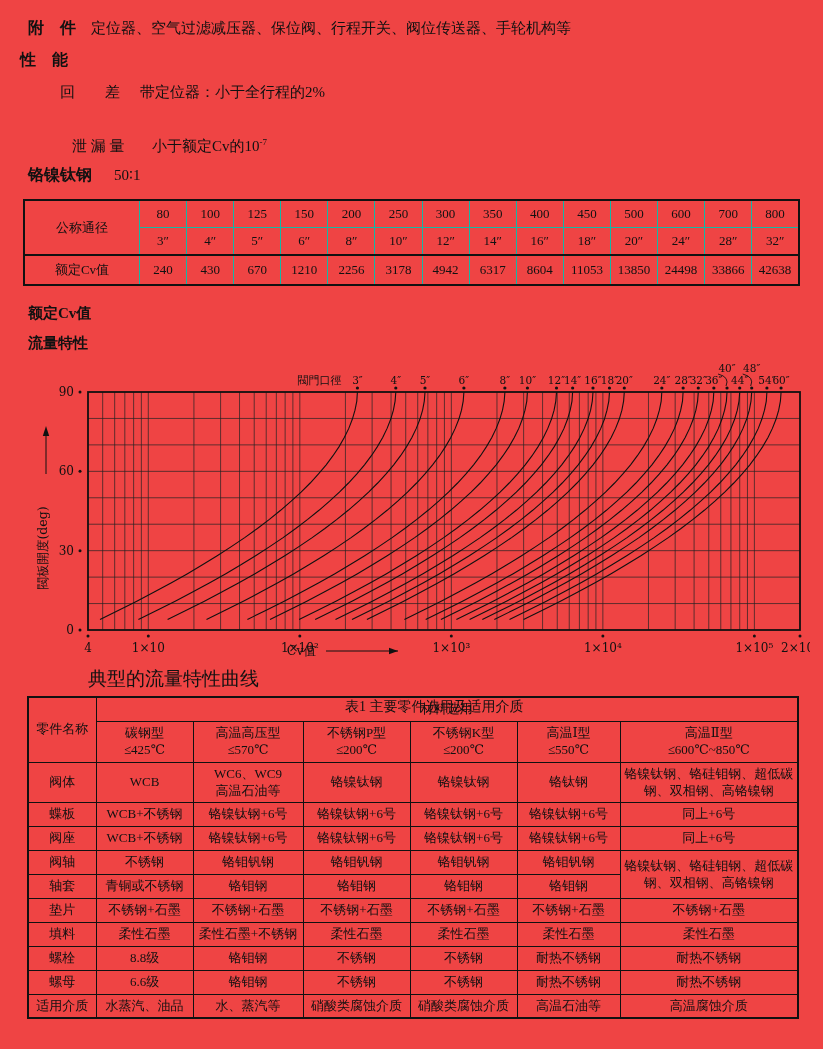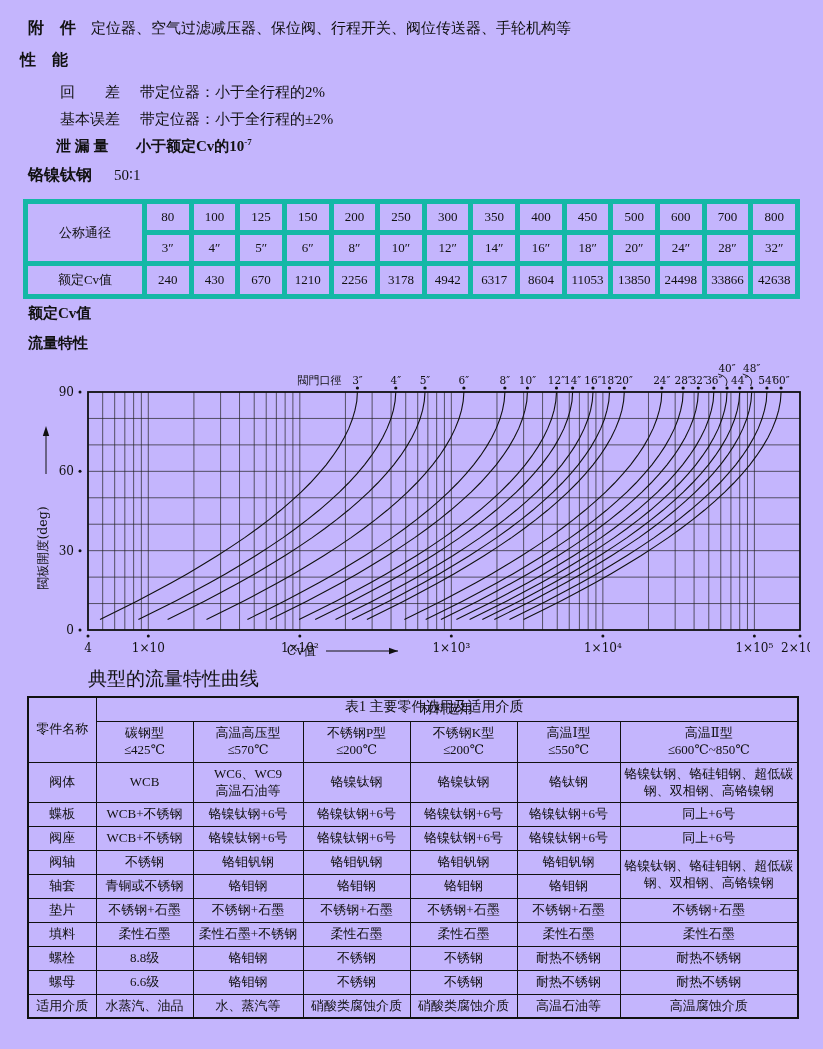--- a/index.html
+++ b/index.html
@@ -3,7 +3,7 @@
 <meta charset="utf-8">
 <style>
   html,body{margin:0;padding:0;background:#fff;}
-  .page{position:relative;width:823px;height:1049px;background:#c4b5fd;overflow:hidden;
+  .page{position:relative;width:823px;height:1049px;background:#ef4444;overflow:hidden;
         font-family:"Liberation Serif","DejaVu Serif",serif;color:#111;}
   .abs{position:absolute;}
   .blk{font-weight:bold;font-size:16px;white-space:pre;}

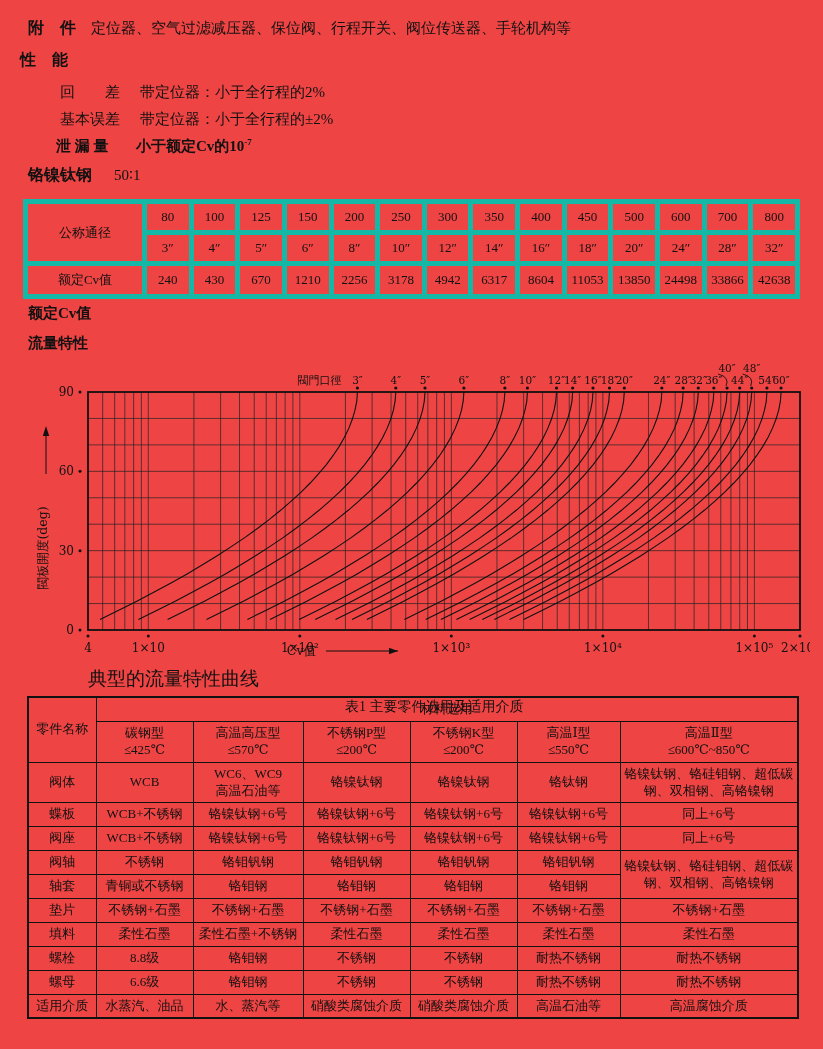--- a/index.html
+++ b/index.html
@@ -42,10 +42,6 @@
   <div class="abs" style="left:60px;top:83px;">
     <span class="pname">回　　差</span>
     <span class="pval">带定位器：小于全行程的2%</span>
-  </div>
-  <div class="abs" style="left:60px;top:110px;">
-    <span class="pname">基本误差</span>
-    <span class="pval">带定位器：小于全行程的±2%</span>
   </div>
   <div class="abs" style="left:56px;top:137px;font-weight:bold;">
     <span class="pname">泄 漏 量</span>

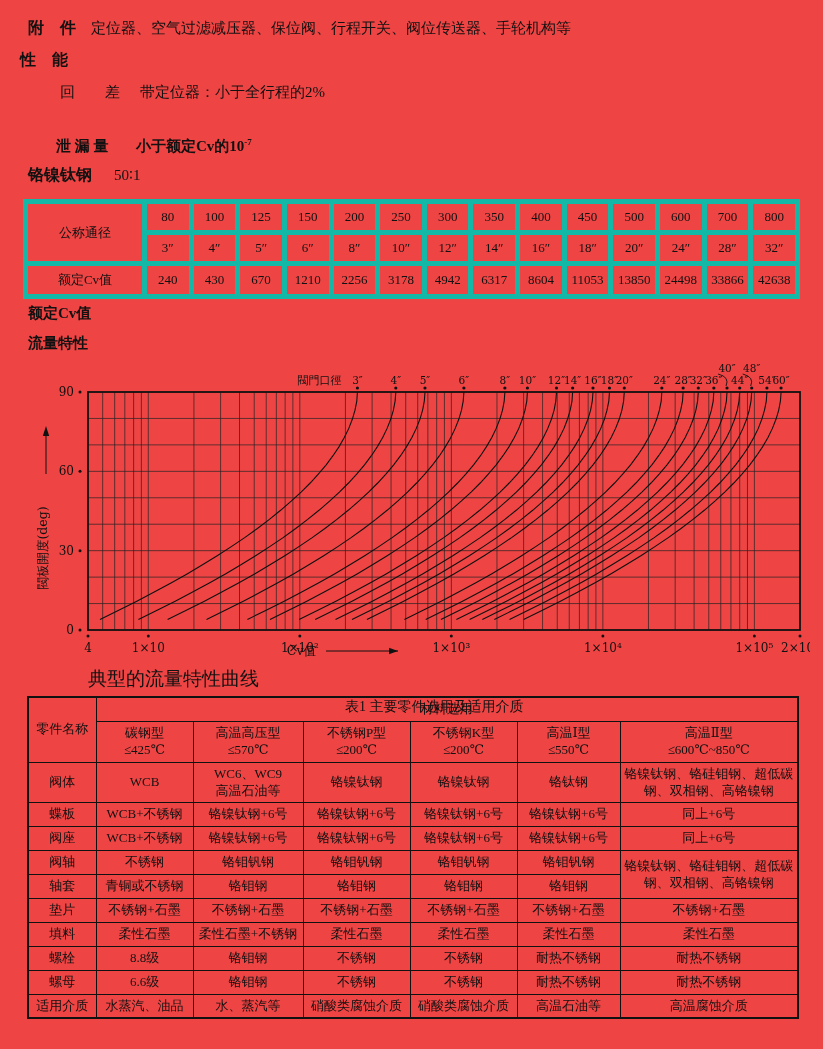--- a/index.html
+++ b/index.html
@@ -43,7 +43,7 @@
     <span class="pname">回　　差</span>
     <span class="pval">带定位器：小于全行程的2%</span>
   </div>
-  <div class="abs" style="left:56px;top:137px;font-weight:bold;">
+  <div class="abs" style="left:72px;top:137px;">
     <span class="pname">泄 漏 量</span>
     <span class="pval"><span>小于额定Cv的10</span><sup>-7</sup></span>
   </div>

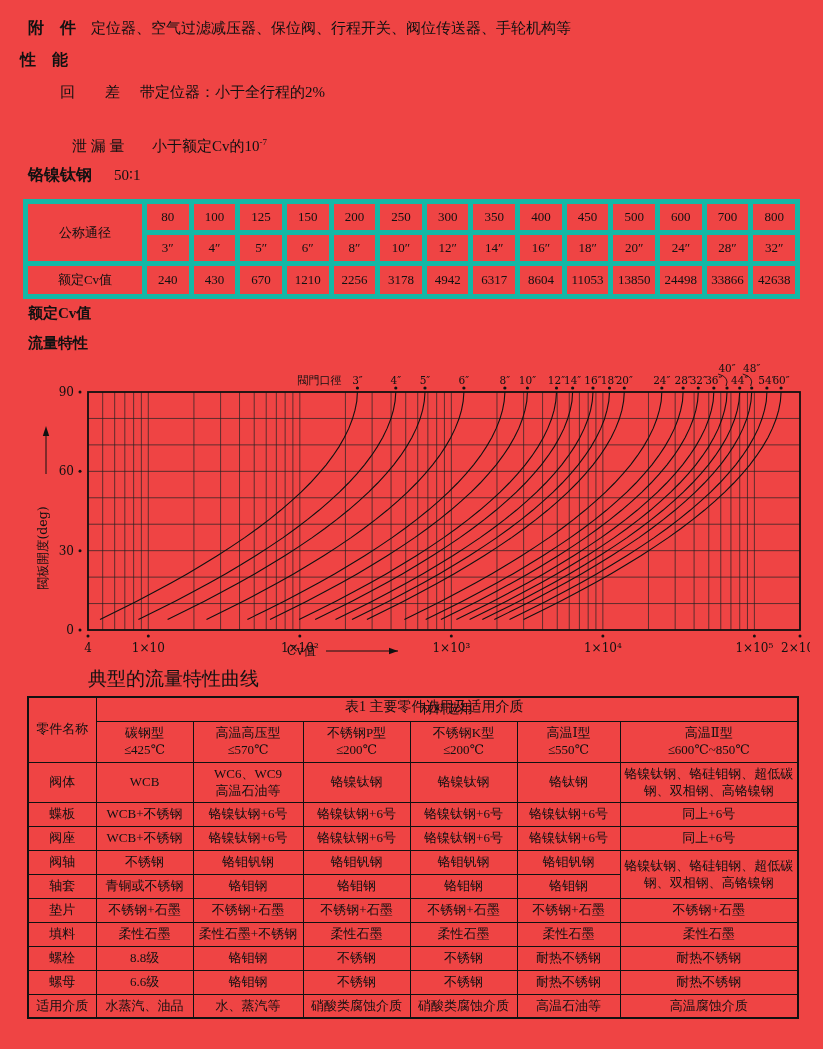--- a/index.html
+++ b/index.html
@@ -16,7 +16,7 @@
   table{border-collapse:collapse;}
   .cvtbl{position:absolute;left:23px;top:199px;width:777px;table-layout:fixed;
          font-size:13px;border:2px solid #111;}
-  .cvtbl td,.cvtbl th{border:5px solid #14b8a6;text-align:center;padding:5px 1px;
+  .cvtbl td,.cvtbl th{border:1px solid #14b8a6;text-align:center;padding:5px 1px;
          font-weight:normal;overflow:hidden;}
   .cvtbl .sep td,.cvtbl .sep th{border-top:2px solid #111;}
   

